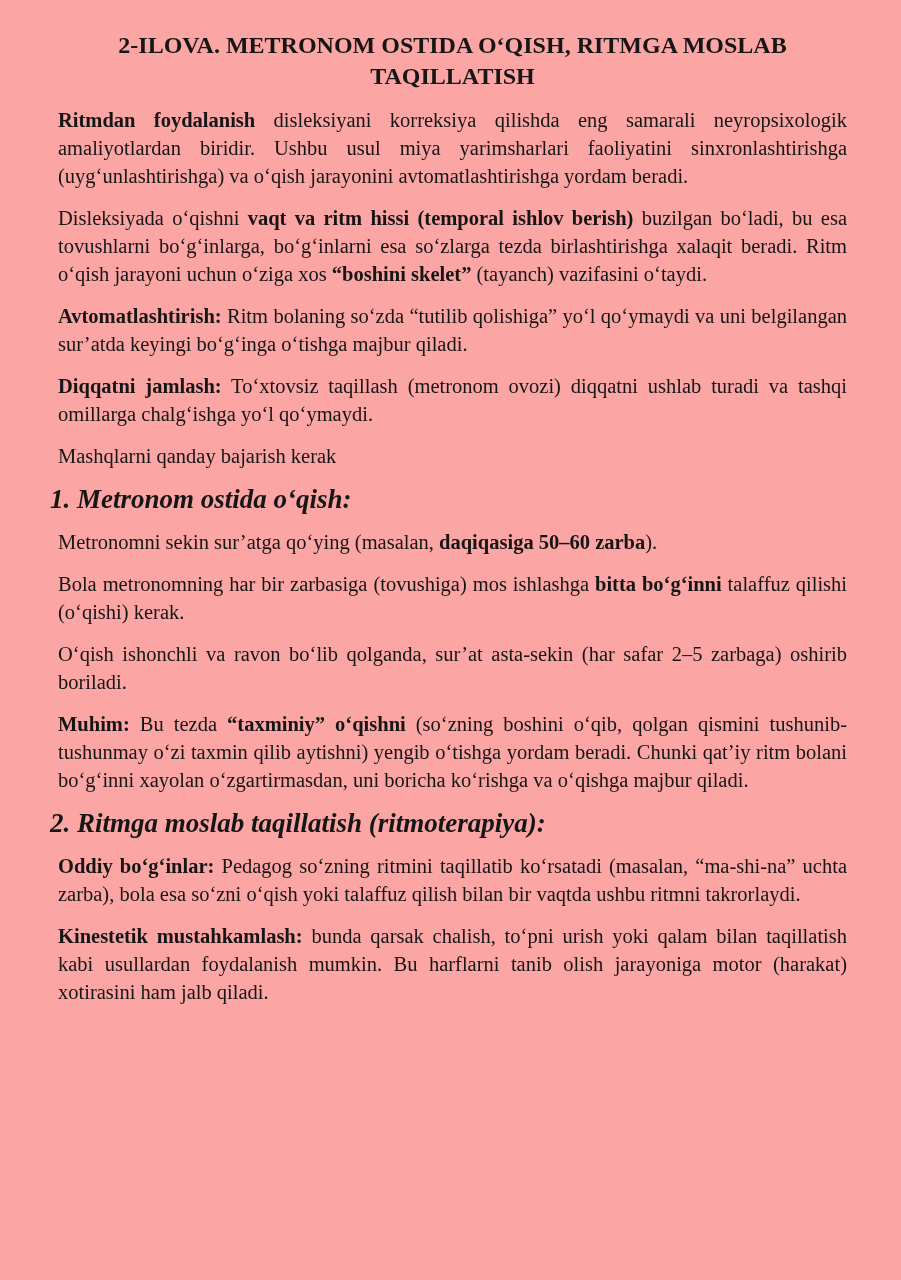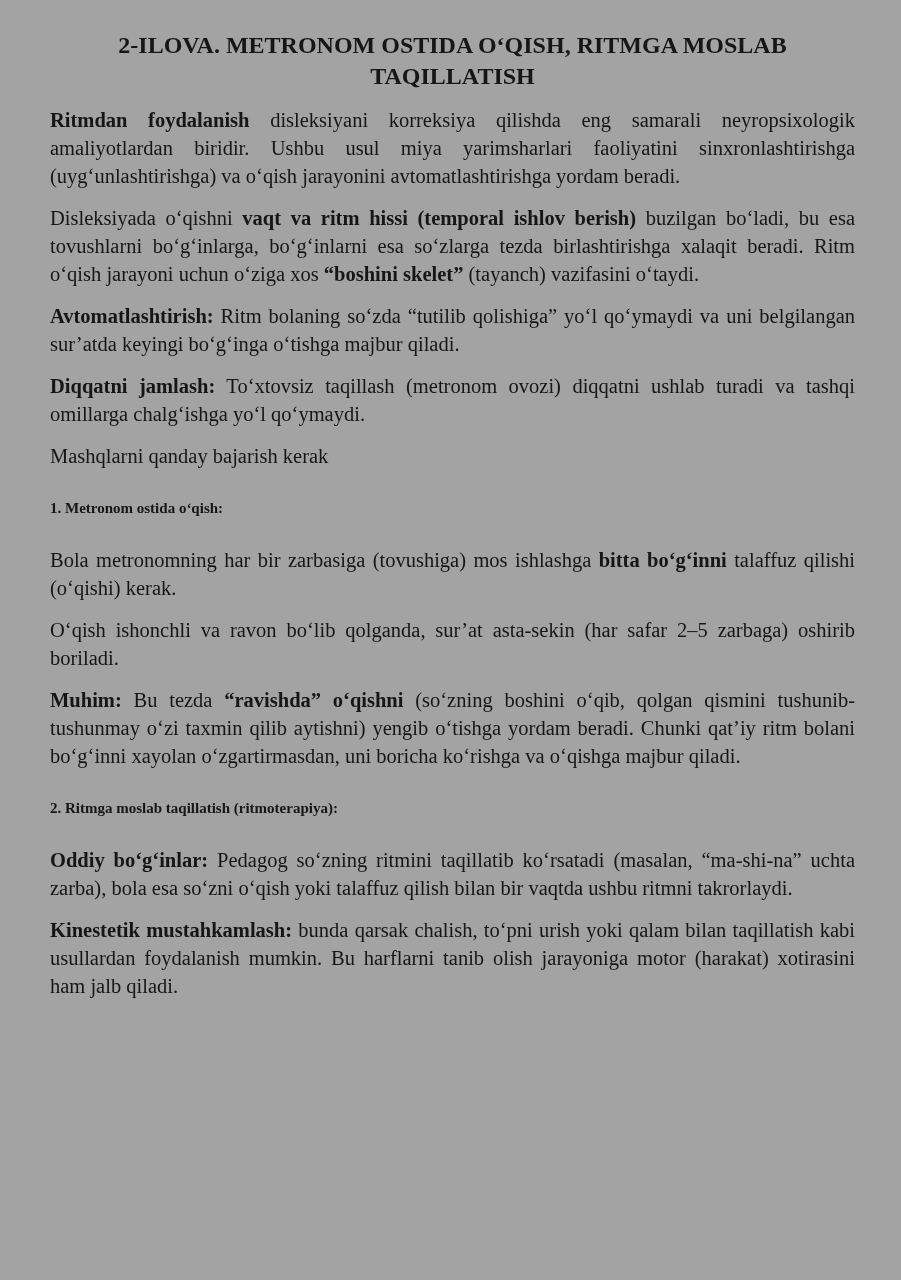--- a/index.html
+++ b/index.html
@@ -19,7 +19,7 @@
     width: 901px;
     height: 1280px;
     padding: 26px 46px 0 50px;
-    background: #a3a3a3;
+    background: #fca5a5;
     overflow: hidden;
   }
   .title {

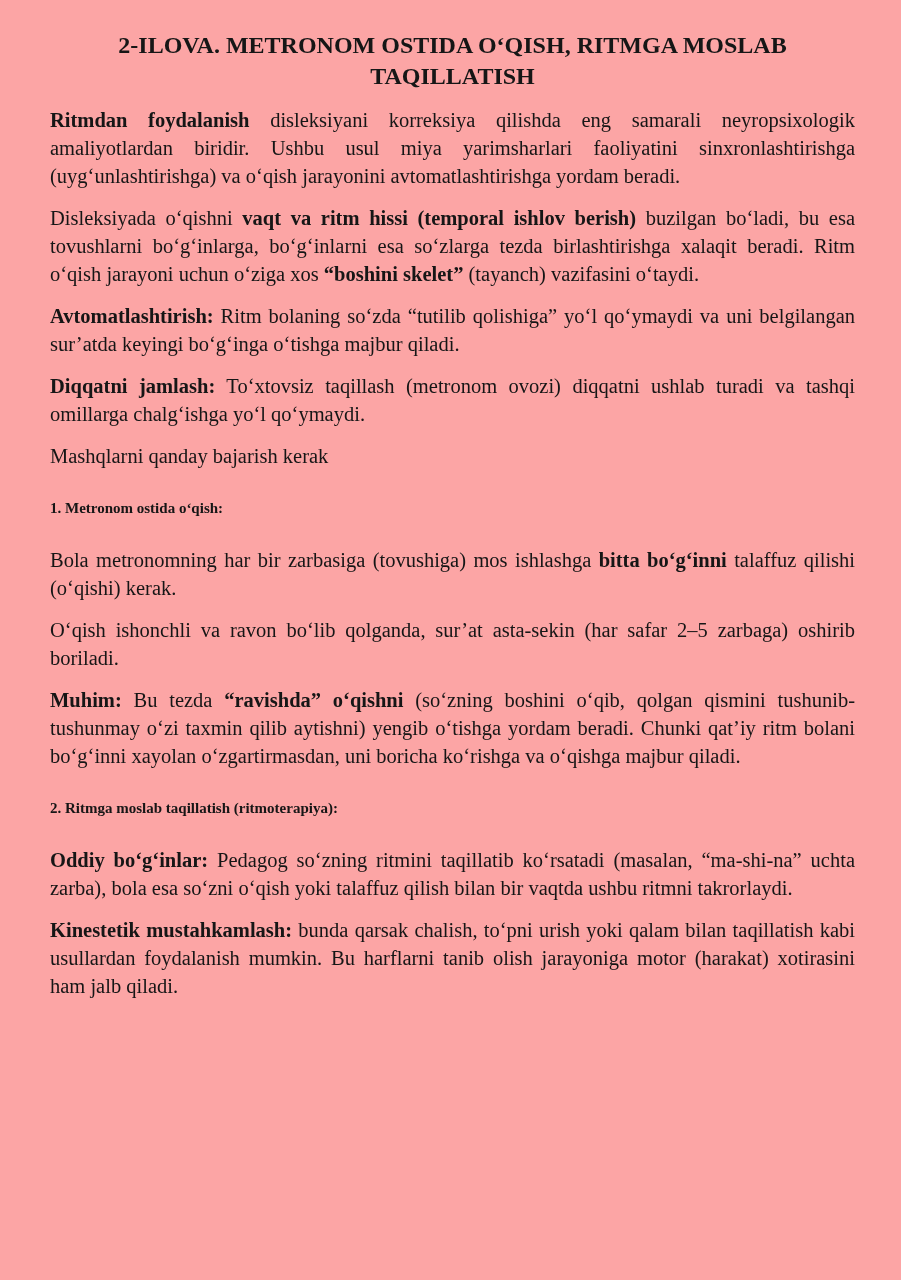--- a/index.html
+++ b/index.html
@@ -34,7 +34,7 @@
     font-size: 20.5px;
     line-height: 28px;
     text-align: justify;
-    margin: 14px 0;
+    margin: 14px 8px;
   }
   .heading {
     font-size: 15px;

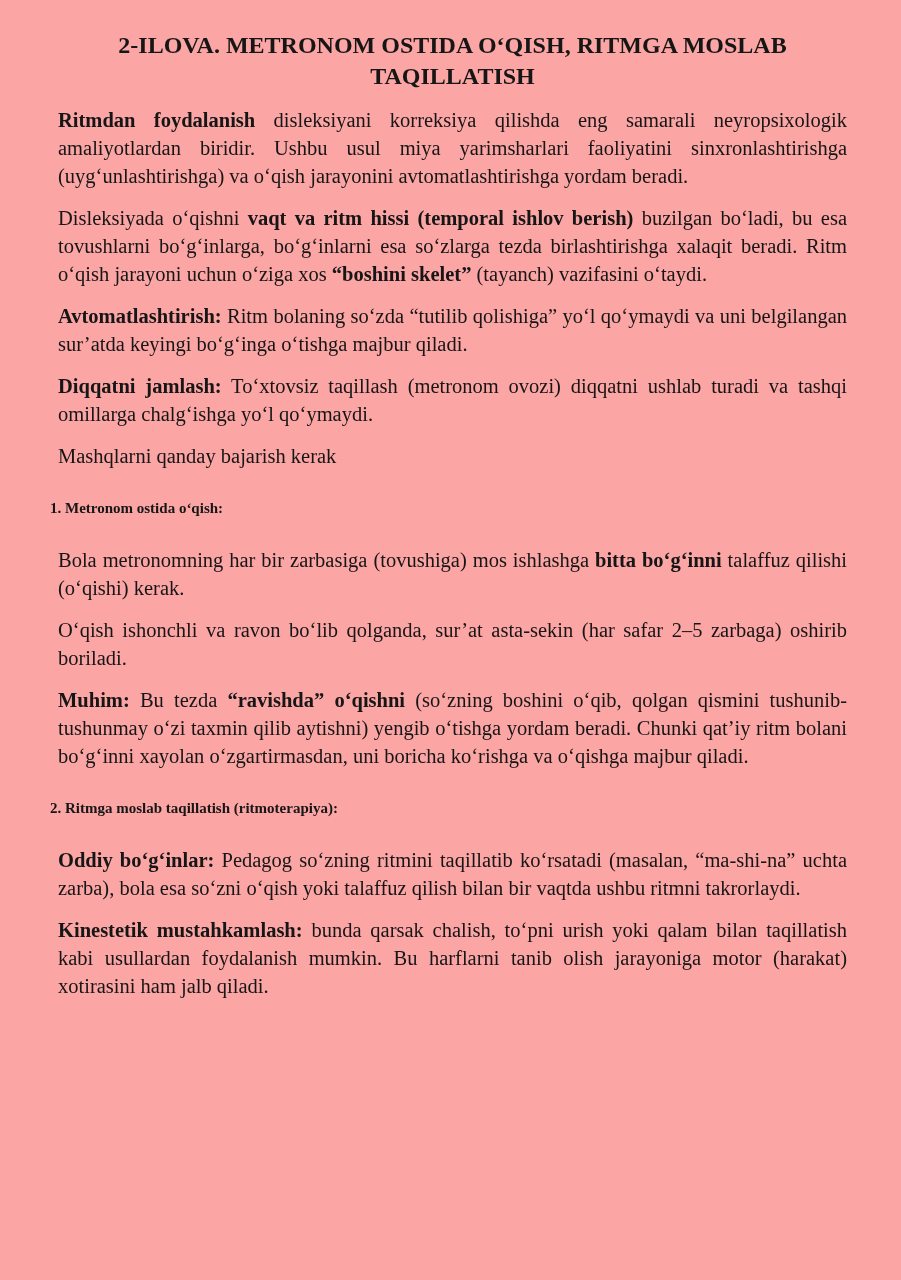--- a/index.html
+++ b/index.html
@@ -37,11 +37,12 @@
     margin: 14px 8px;
   }
   .heading {
-    font-size: 15px;
+    font-size: 27px;
     line-height: 28px;
     font-weight: bold;
     text-align: left;
-    margin: 24px 0;
+    margin: 15px 0;
+    font-style: italic;
   }
   .b {
     font-weight: bold;

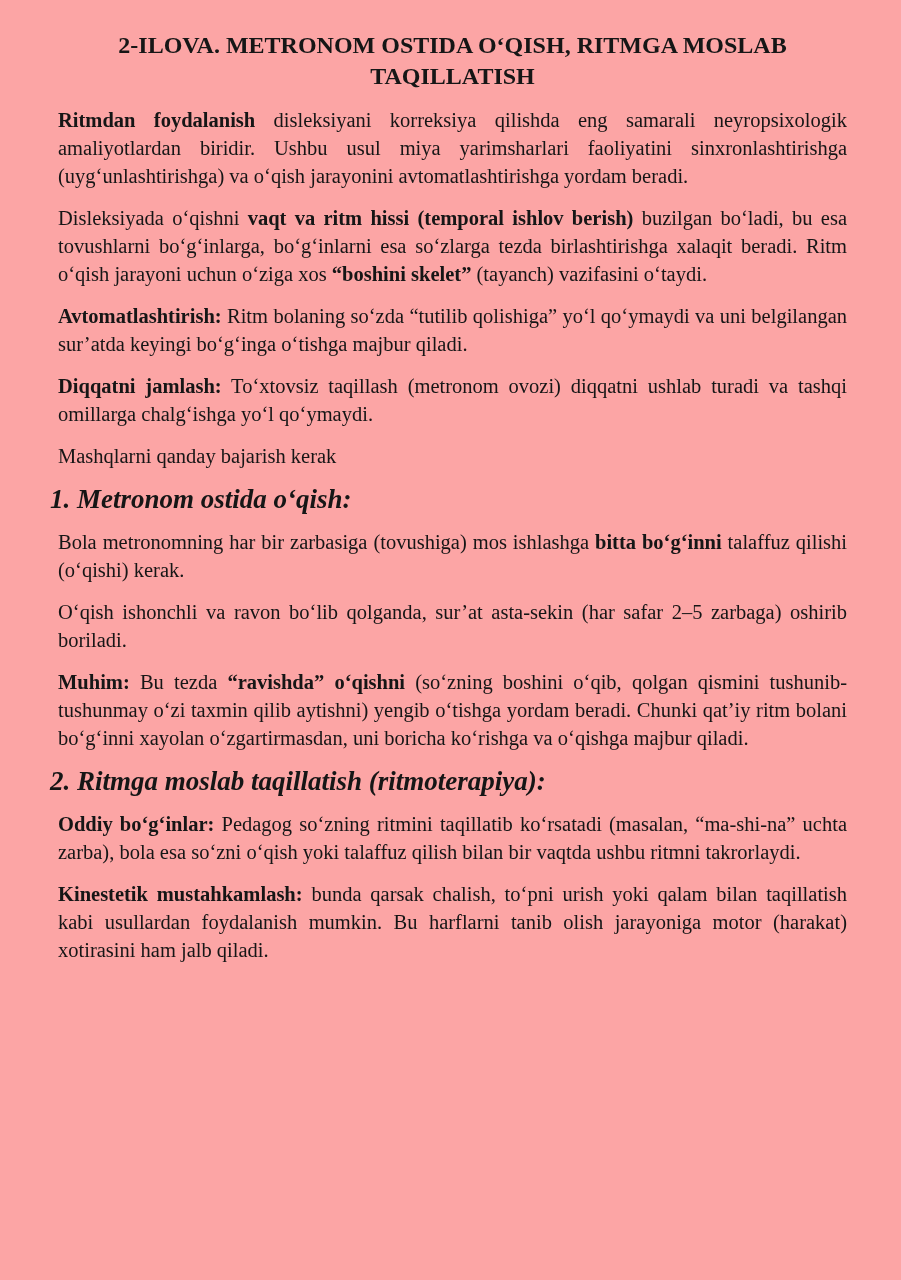--- a/index.html
+++ b/index.html
@@ -60,6 +60,7 @@
       <p class="para"><span class="b">Diqqatni jamlash:</span><span> Toʻxtovsiz taqillash (metronom ovozi) diqqatni ushlab turadi va tashqi omillarga chalgʻishga yoʻl qoʻymaydi.</span></p>
       <p class="para"><span>Mashqlarni qanday bajarish kerak</span></p>
       <p class="heading"><span class="b">1. Metronom ostida oʻqish:</span></p>
+      <p class="para"><span>Metronomni sekin sur’atga qoʻying (masalan, </span><span class="b">daqiqasiga 50–60 zarba</span><span>).</span></p>
       <p class="para"><span>Bola metronomning har bir zarbasiga (tovushiga) mos ishlashga </span><span class="b">bitta boʻgʻinni</span><span> talaffuz qilishi (oʻqishi) kerak.</span></p>
       <p class="para"><span>Oʻqish ishonchli va ravon boʻlib qolganda, sur’at asta-sekin (har safar 2–5 zarbaga) oshirib boriladi.</span></p>
       <p class="para"><span class="b">Muhim:</span><span> Bu tezda </span><span class="b">“ravishda” oʻqishni</span><span> (soʻzning boshini oʻqib, qolgan qismini tushunib-tushunmay oʻzi taxmin qilib aytishni) yengib oʻtishga yordam beradi. Chunki qat’iy ritm bolani boʻgʻinni xayolan oʻzgartirmasdan, uni boricha koʻrishga va oʻqishga majbur qiladi.</span></p>

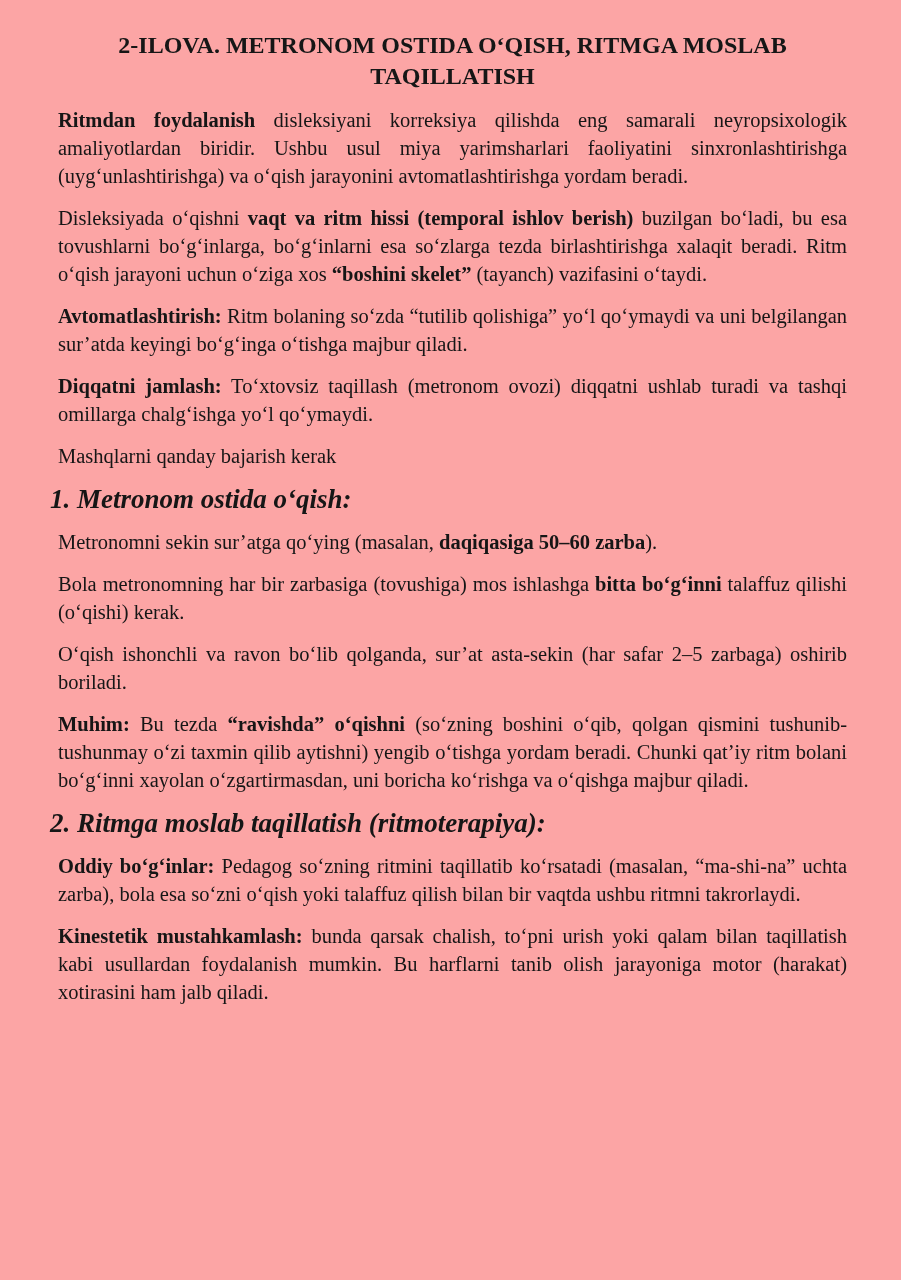--- a/index.html
+++ b/index.html
@@ -63,7 +63,7 @@
       <p class="para"><span>Metronomni sekin sur’atga qoʻying (masalan, </span><span class="b">daqiqasiga 50–60 zarba</span><span>).</span></p>
       <p class="para"><span>Bola metronomning har bir zarbasiga (tovushiga) mos ishlashga </span><span class="b">bitta boʻgʻinni</span><span> talaffuz qilishi (oʻqishi) kerak.</span></p>
       <p class="para"><span>Oʻqish ishonchli va ravon boʻlib qolganda, sur’at asta-sekin (har safar 2–5 zarbaga) oshirib boriladi.</span></p>
-      <p class="para"><span class="b">Muhim:</span><span> Bu tezda </span><span class="b">“ravishda” oʻqishni</span><span> (soʻzning boshini oʻqib, qolgan qismini tushunib-tushunmay oʻzi taxmin qilib aytishni) yengib oʻtishga yordam beradi. Chunki qat’iy ritm bolani boʻgʻinni xayolan oʻzgartirmasdan, uni boricha koʻrishga va oʻqishga majbur qiladi.</span></p>
+      <p class="para"><span class="b">Muhim:</span><span> Bu tezda </span><span class="b">“taxminiy” oʻqishni</span><span> (soʻzning boshini oʻqib, qolgan qismini tushunib-tushunmay oʻzi taxmin qilib aytishni) yengib oʻtishga yordam beradi. Chunki qat’iy ritm bolani boʻgʻinni xayolan oʻzgartirmasdan, uni boricha koʻrishga va oʻqishga majbur qiladi.</span></p>
       <p class="heading"><span class="b">2. Ritmga moslab taqillatish (ritmoterapiya):</span></p>
       <p class="para"><span class="b">Oddiy boʻgʻinlar:</span><span> Pedagog soʻzning ritmini taqillatib koʻrsatadi (masalan, “ma-shi-na” uchta zarba), bola esa soʻzni oʻqish yoki talaffuz qilish bilan bir vaqtda ushbu ritmni takrorlaydi.</span></p>
       <p class="para"><span class="b">Kinestetik mustahkamlash:</span><span> bunda qarsak chalish, toʻpni urish yoki qalam bilan taqillatish kabi usullardan foydalanish mumkin. Bu harflarni tanib olish jarayoniga motor (harakat) xotirasini ham jalb qiladi.</span></p>

